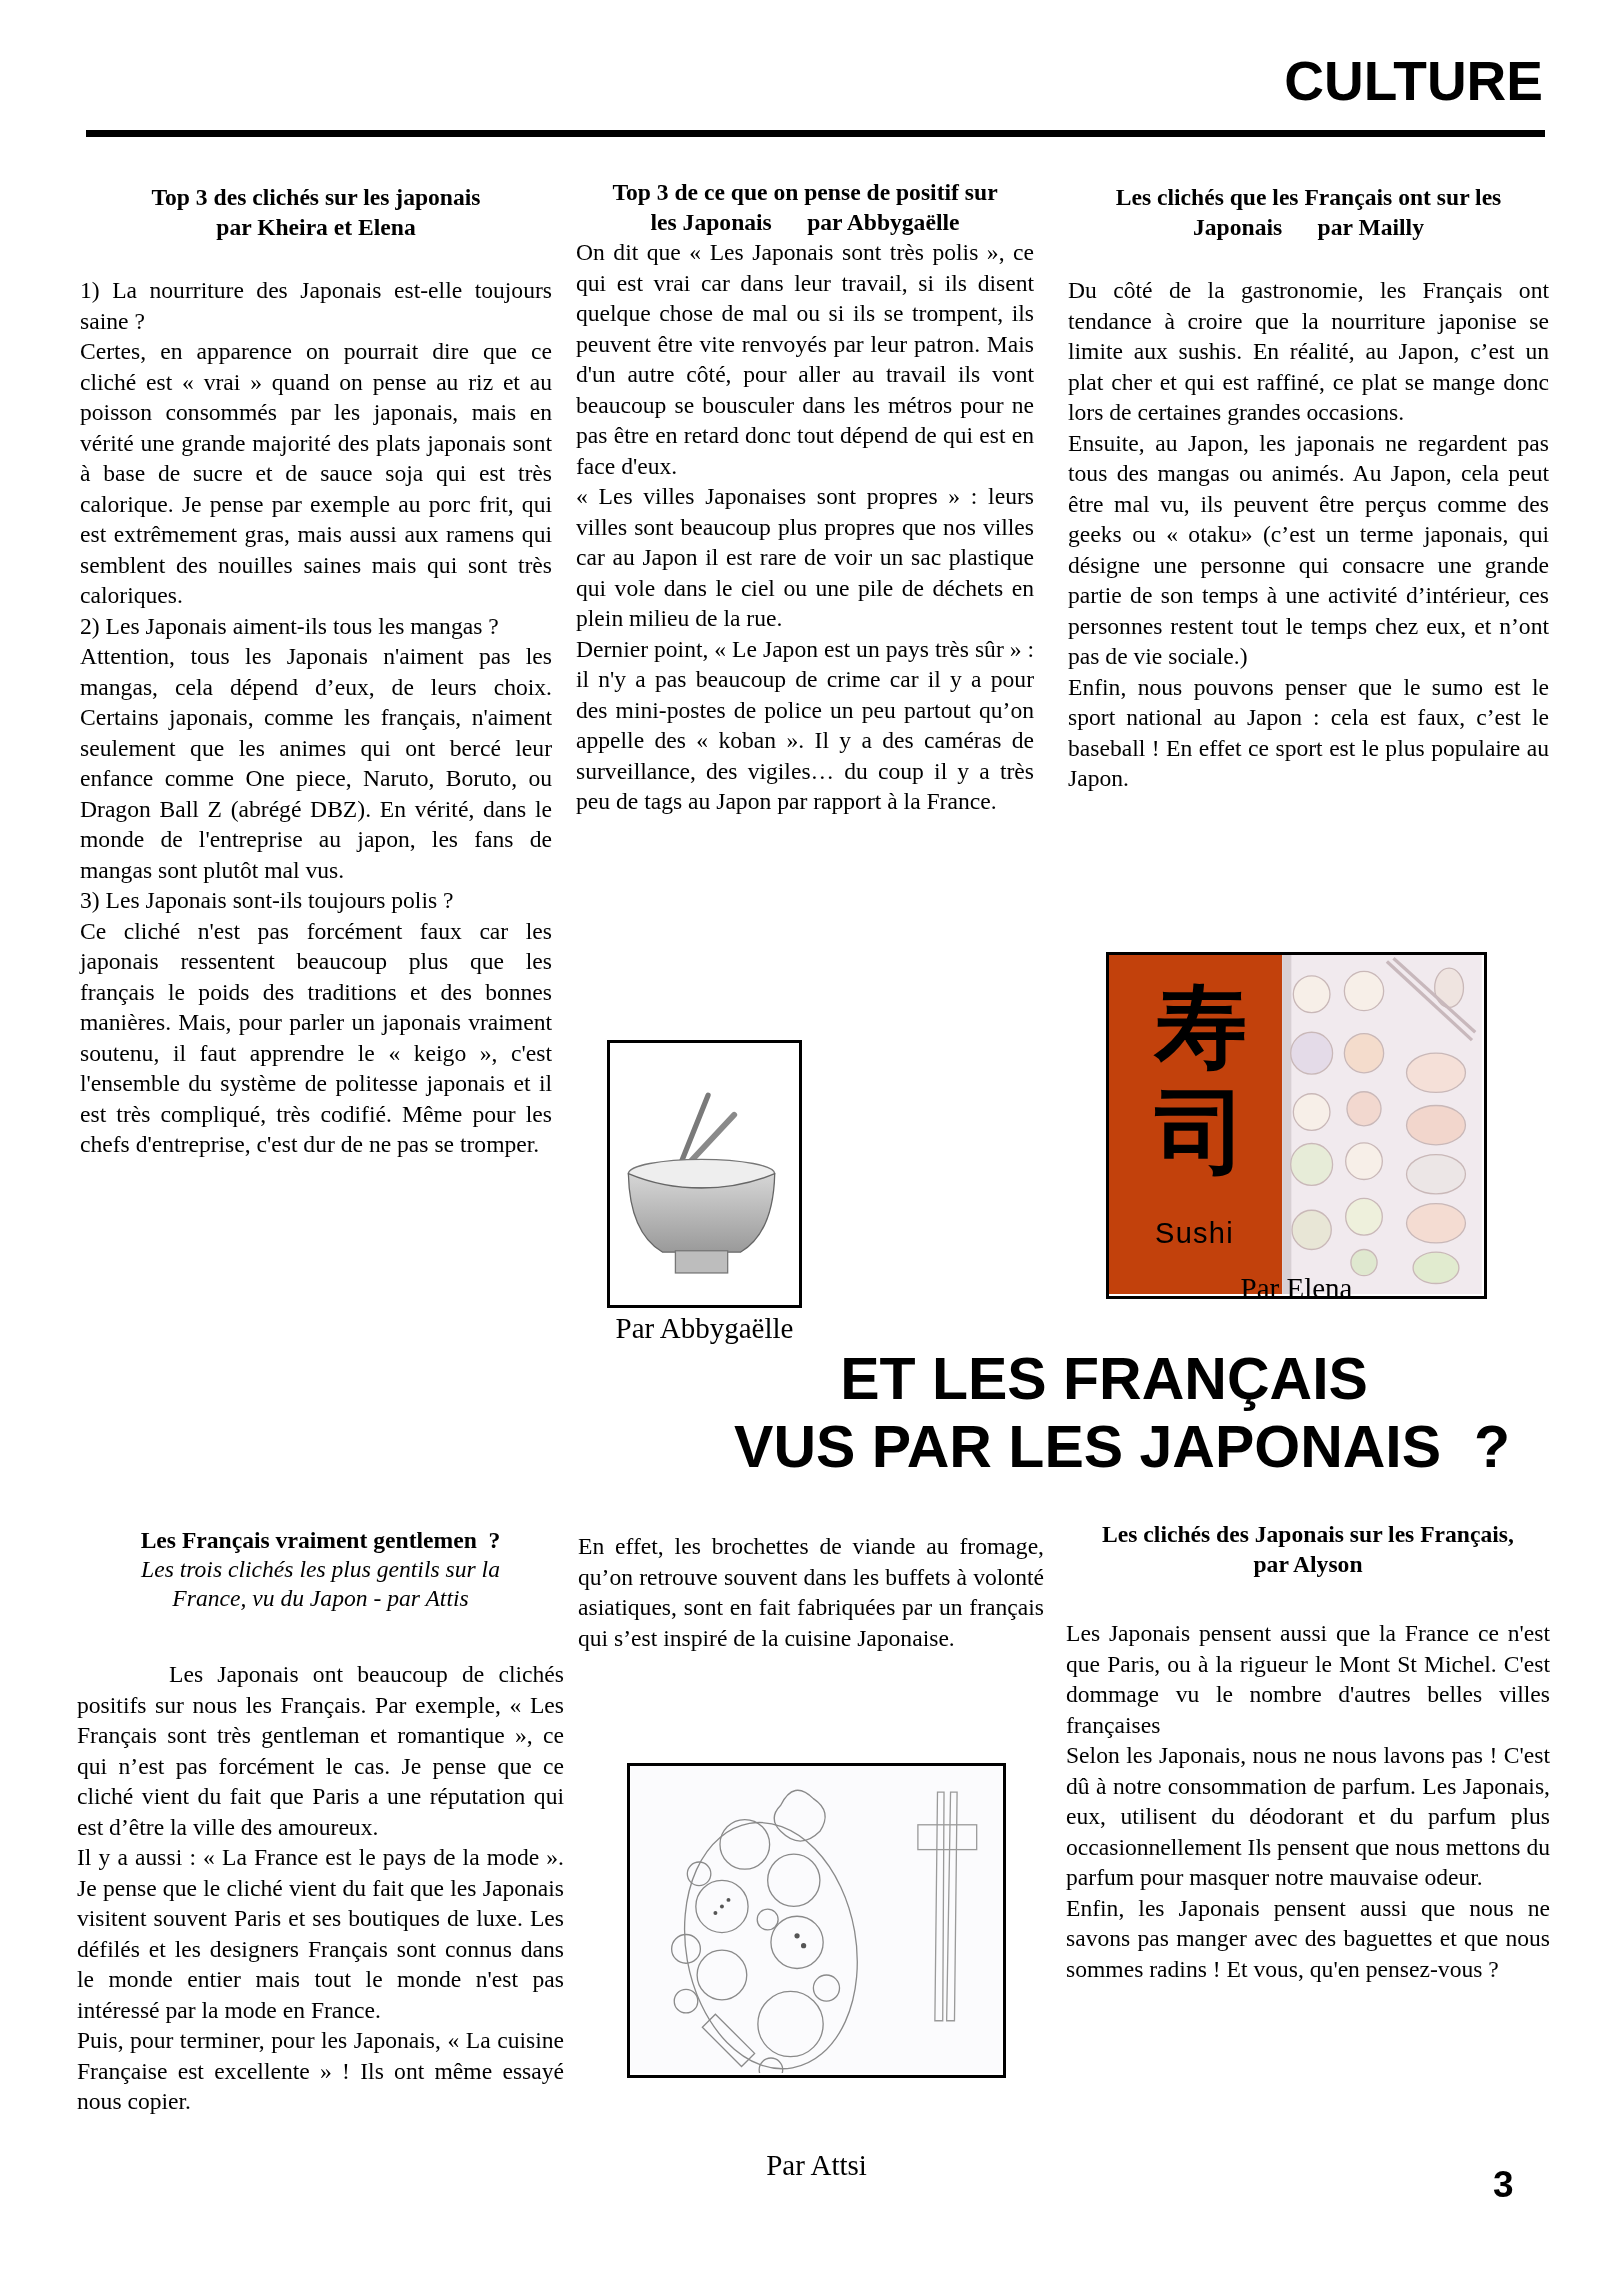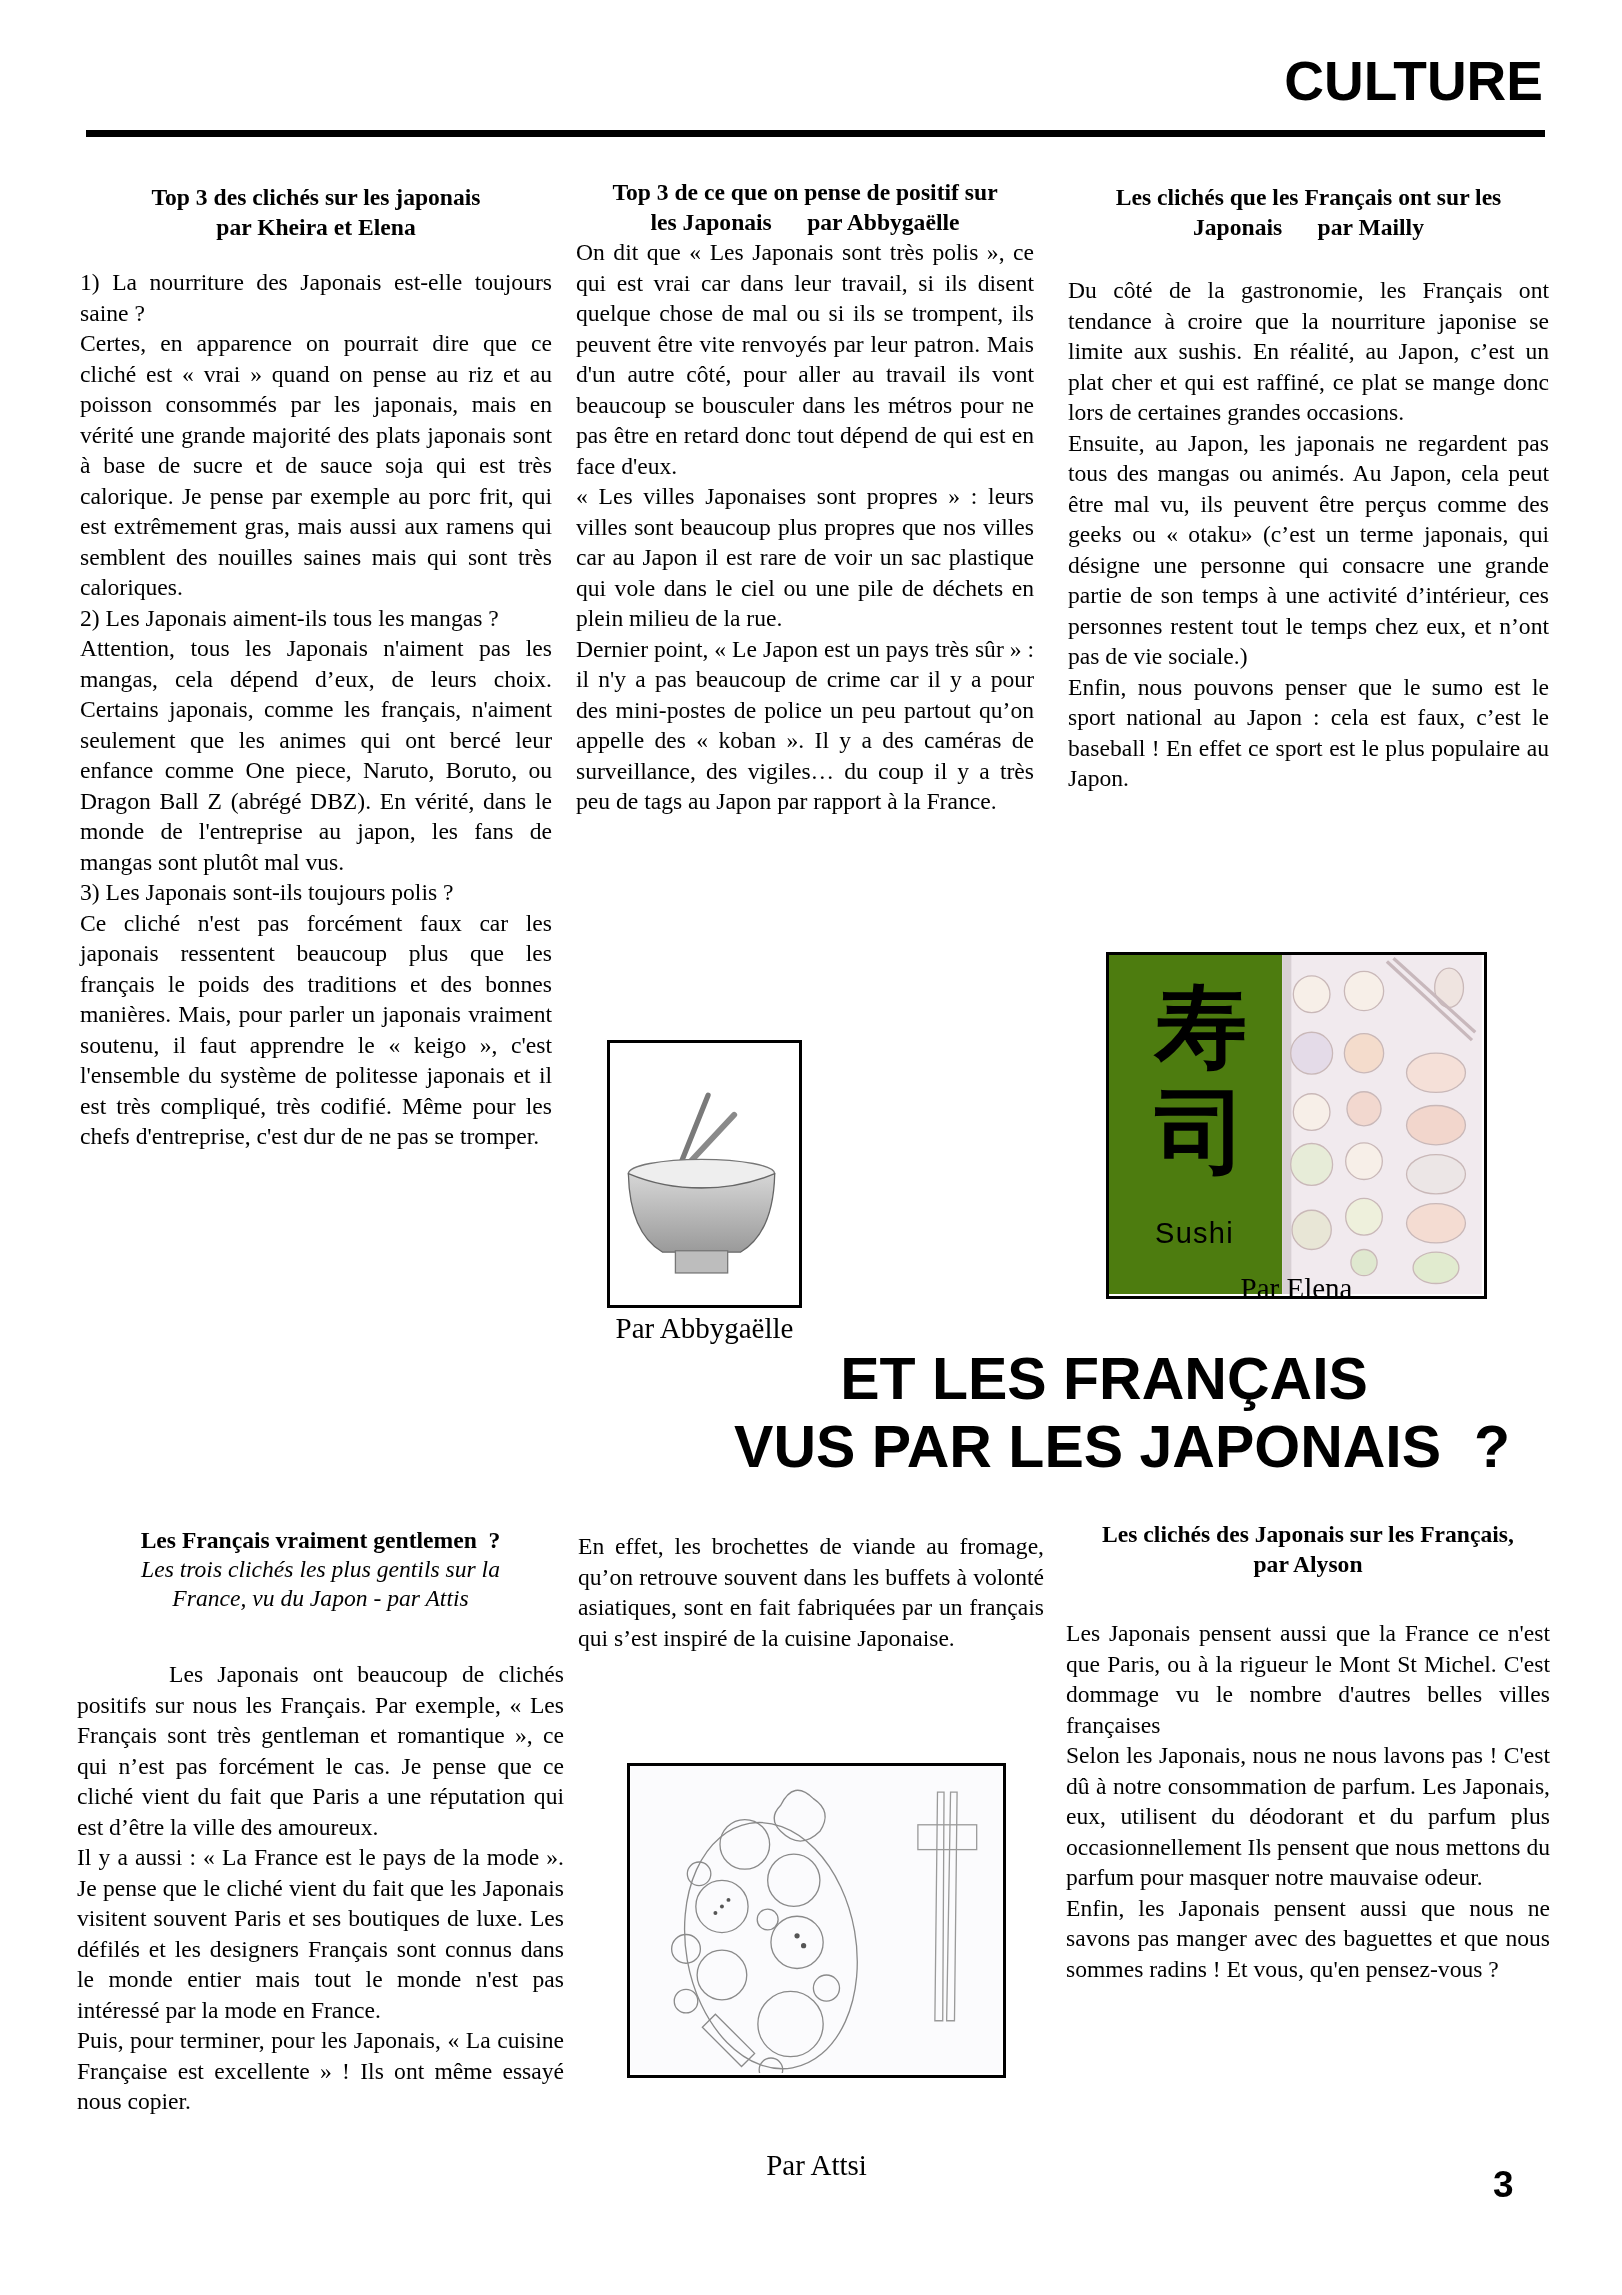--- a/index.html
+++ b/index.html
@@ -35,7 +35,7 @@
     <div>Top 3 des clichés sur les japonais</div>
     <div>par Kheira et Elena</div>
   </div>
-  <div class="body-text" style="margin-top:25px;">
+  <div class="body-text" style="margin-top:33px;">
     <p>1) La nourriture des Japonais est-elle toujours saine ?</p>
     <p>Certes, en apparence on pourrait dire que ce cliché est «  vrai  » quand on pense au riz et au poisson consommés par les japonais, mais en vérité une grande majorité des plats japonais sont à base de sucre et de sauce soja qui est très calorique. Je pense par exemple au porc frit, qui est extrêmement gras, mais aussi aux ramens qui semblent des nouilles saines mais qui sont très caloriques.</p>
     <p>2) Les Japonais aiment-ils tous les mangas ?</p>

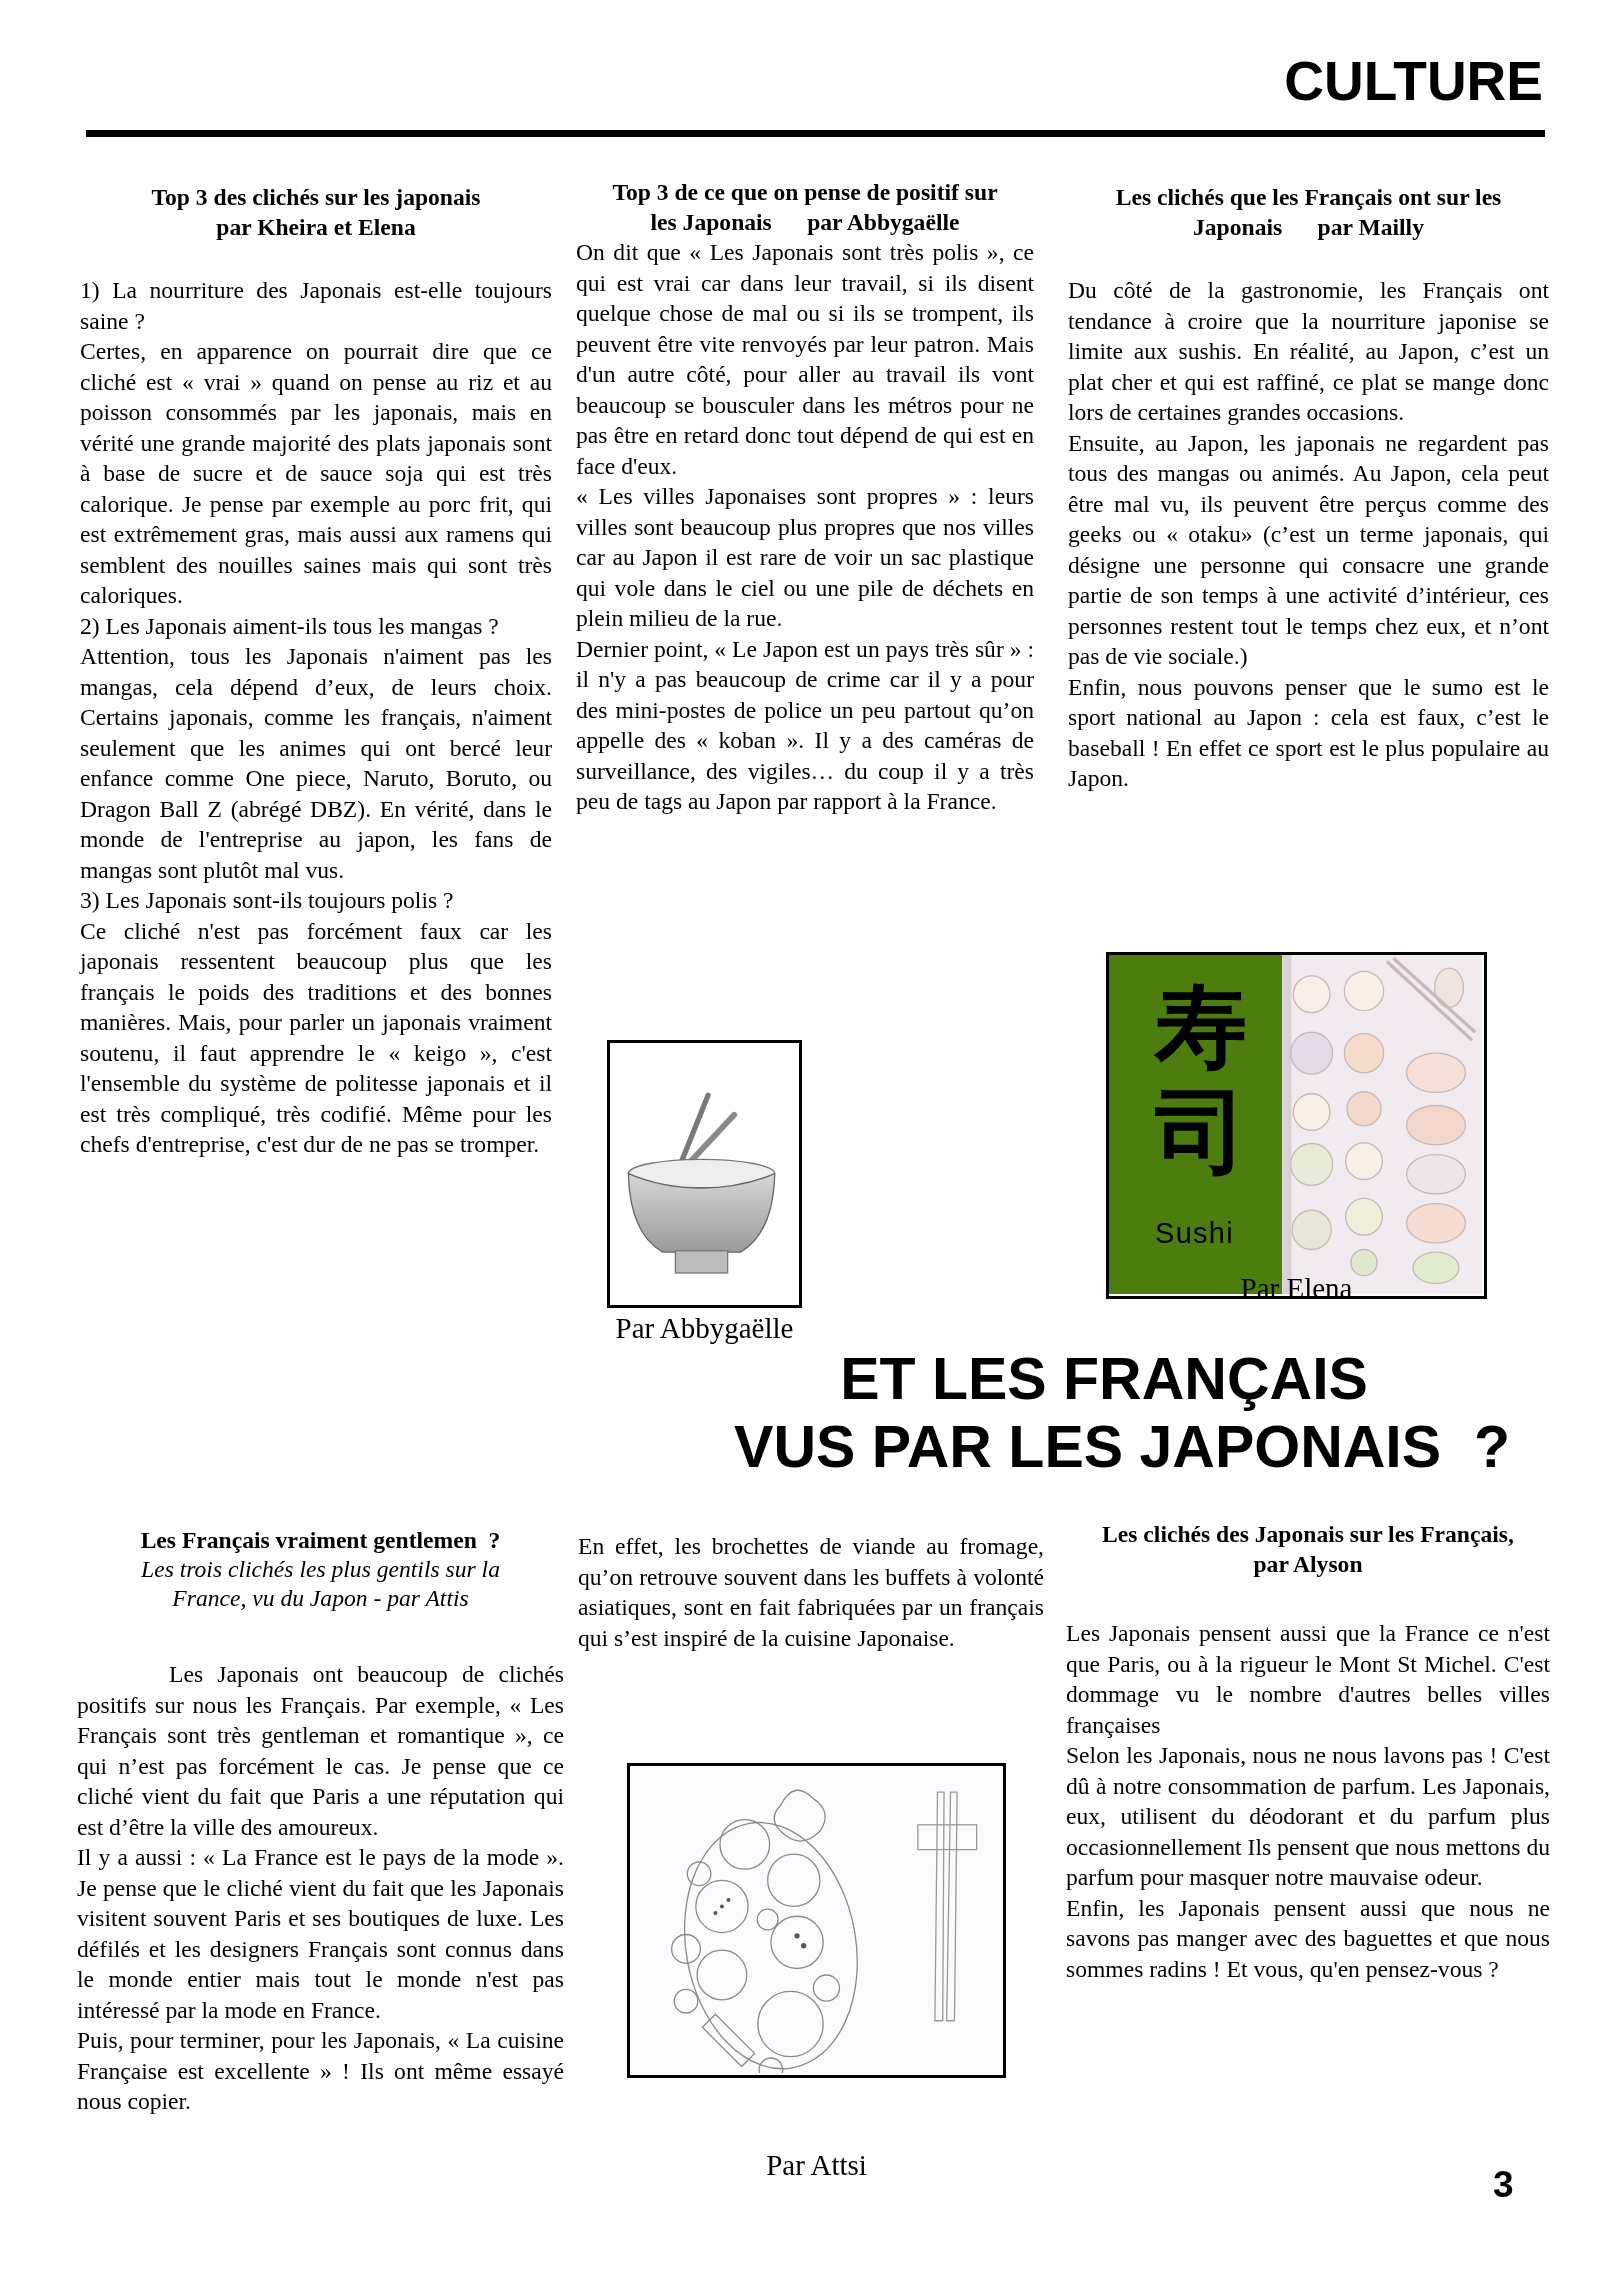--- a/index.html
+++ b/index.html
@@ -87,7 +87,7 @@
 </div>
 
 <div class="abs figure" style="left:1106px; top:952px; width:381px; height:347px;">
-  <div style="position:absolute; left:0; top:0; width:173px; height:339px; background:#4d7c0f;">
+  <div style="position:absolute; left:0; top:0; width:173px; height:339px; background:#c2410c;">
     <div class="serif" style="position:absolute; left:46px; top:19.6px; width:79px; font-size:92px; line-height:105px; text-align:center; font-weight:bold; word-break:break-all;">寿司</div>
     <div class="sans" style="position:absolute; left:46px; top:262px; font-size:29px; letter-spacing:1.3px;">Sushi</div>
   </div>

